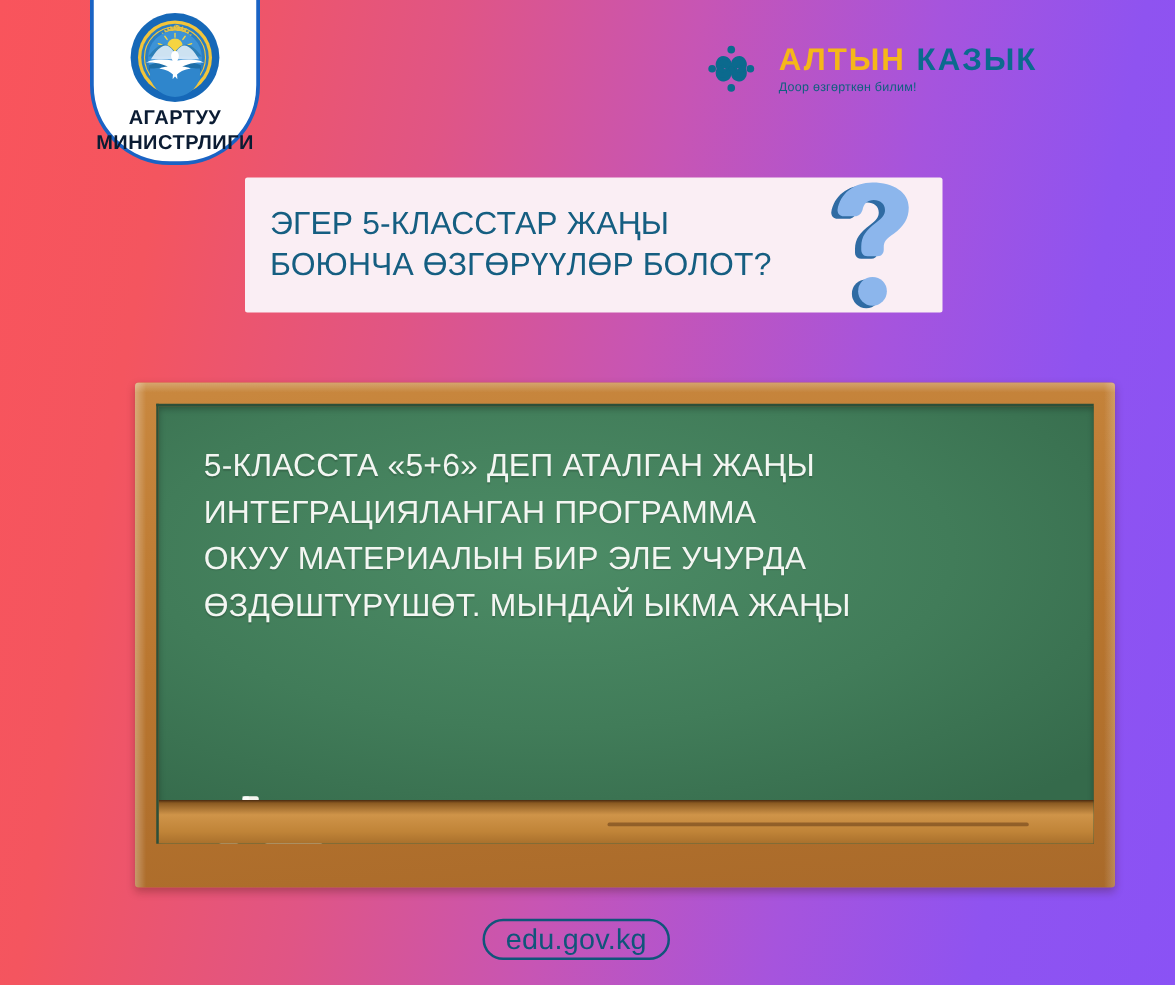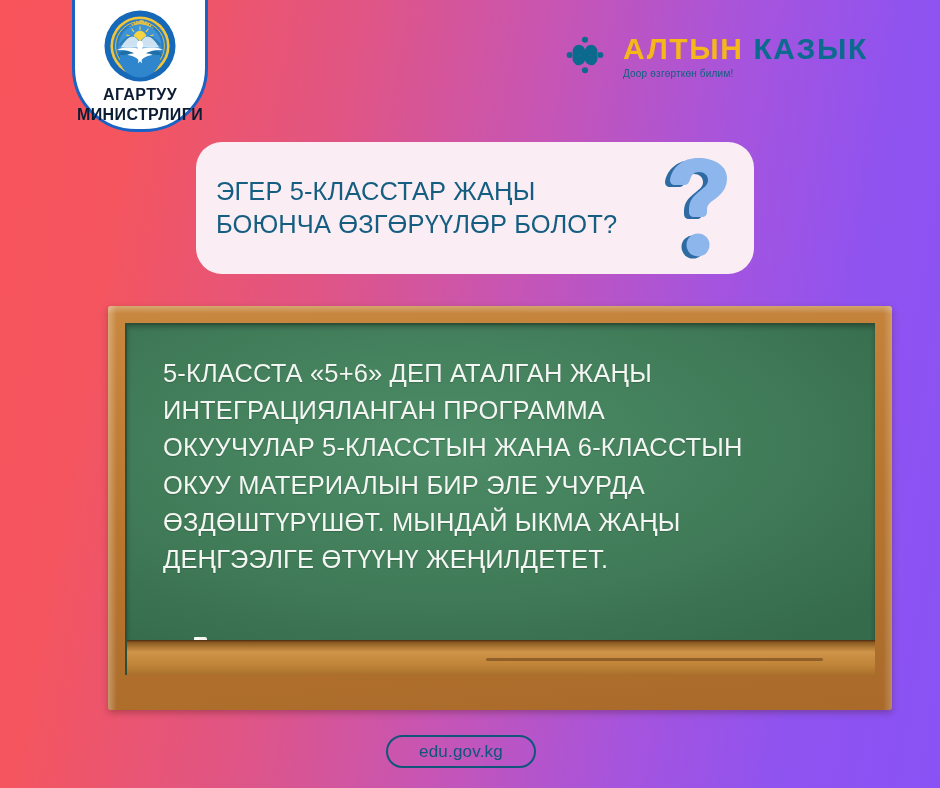--- a/index.html
+++ b/index.html
@@ -60,7 +60,7 @@
   #brand-ornament { width:54px; height:54px; flex:none; }
   #brand-text-block { padding-top:2px; }
   #brand-wordmark {
-    font-size:30px;
+    font-size:25px;
     font-weight:bold;
     letter-spacing:1.6px;
     line-height:1;

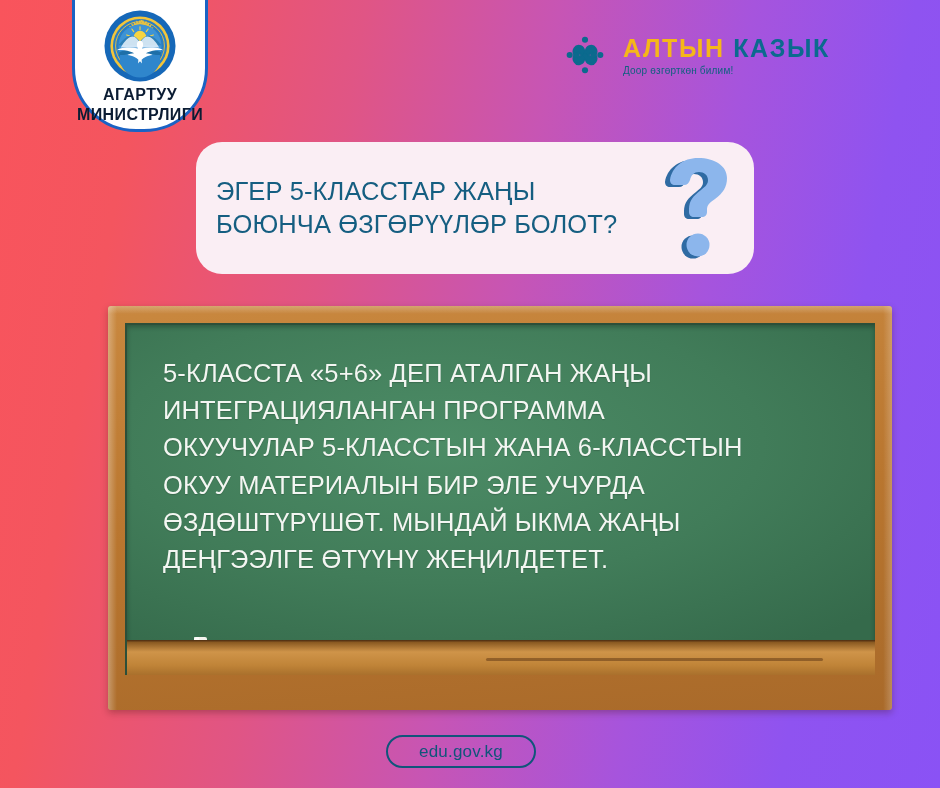--- a/index.html
+++ b/index.html
@@ -80,9 +80,9 @@
   #question-card {
     position:absolute;
     left:196px; top:142px;
-    width:558px; height:132px;
+    width:558px; height:108px;
     background:#faeef4;
-    border-radius:26px;
+    border-radius:2px;
     display:flex;
     align-items:center;
     padding:0 14px 0 20px;

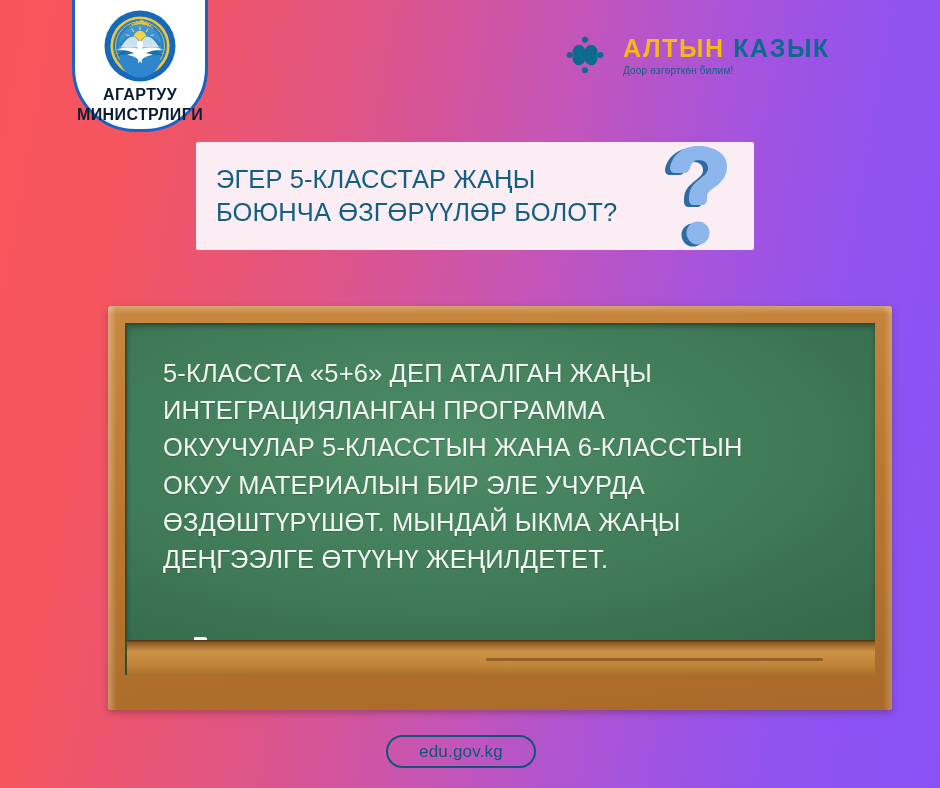--- a/index.html
+++ b/index.html
@@ -275,7 +275,6 @@
       <div id="board-text">
         <span class="bline">5-КЛАССТА «5+6» ДЕП АТАЛГАН ЖАҢЫ</span>
         <span class="bline">ИНТЕГРАЦИЯЛАНГАН ПРОГРАММА</span>
-        <span class="bline">ОКУУЧУЛАР 5-КЛАССТЫН ЖАНА 6-КЛАССТЫН</span>
         <span class="bline">ОКУУ МАТЕРИАЛЫН БИР ЭЛЕ УЧУРДА</span>
         <span class="bline">ӨЗДӨШТҮРҮШӨТ. МЫНДАЙ ЫКМА ЖАҢЫ</span>
         <span class="bline">ДЕҢГЭЭЛГЕ ӨТҮҮНҮ ЖЕҢИЛДЕТЕТ.</span>

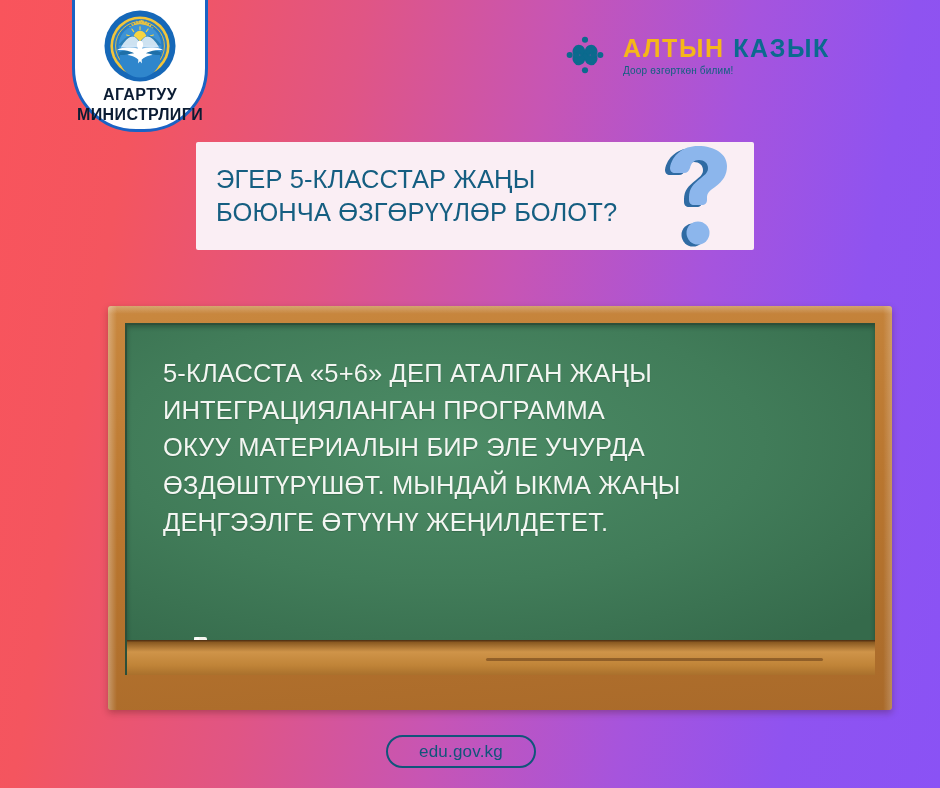--- a/index.html
+++ b/index.html
@@ -277,7 +277,6 @@
         <span class="bline">ИНТЕГРАЦИЯЛАНГАН ПРОГРАММА</span>
         <span class="bline">ОКУУ МАТЕРИАЛЫН БИР ЭЛЕ УЧУРДА</span>
         <span class="bline">ӨЗДӨШТҮРҮШӨТ. МЫНДАЙ ЫКМА ЖАҢЫ</span>
-        <span class="bline">ДЕҢГЭЭЛГЕ ӨТҮҮНҮ ЖЕҢИЛДЕТЕТ.</span>
       </div>
       <div id="chalk-group">
         <svg viewBox="0 0 130 44" width="130" height="44">

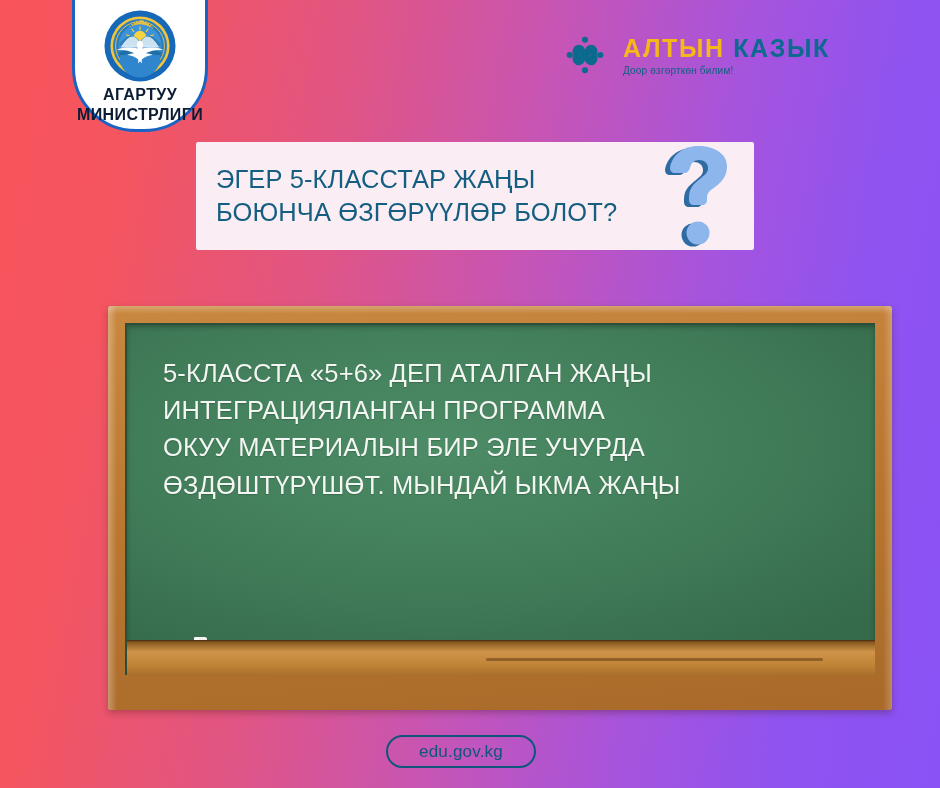--- a/index.html
+++ b/index.html
@@ -175,7 +175,7 @@
   }
   #url-text {
     color:#10557a;
-    font-size:17px;
+    font-size:23px;
     letter-spacing:.2px;
   }
 </style>

